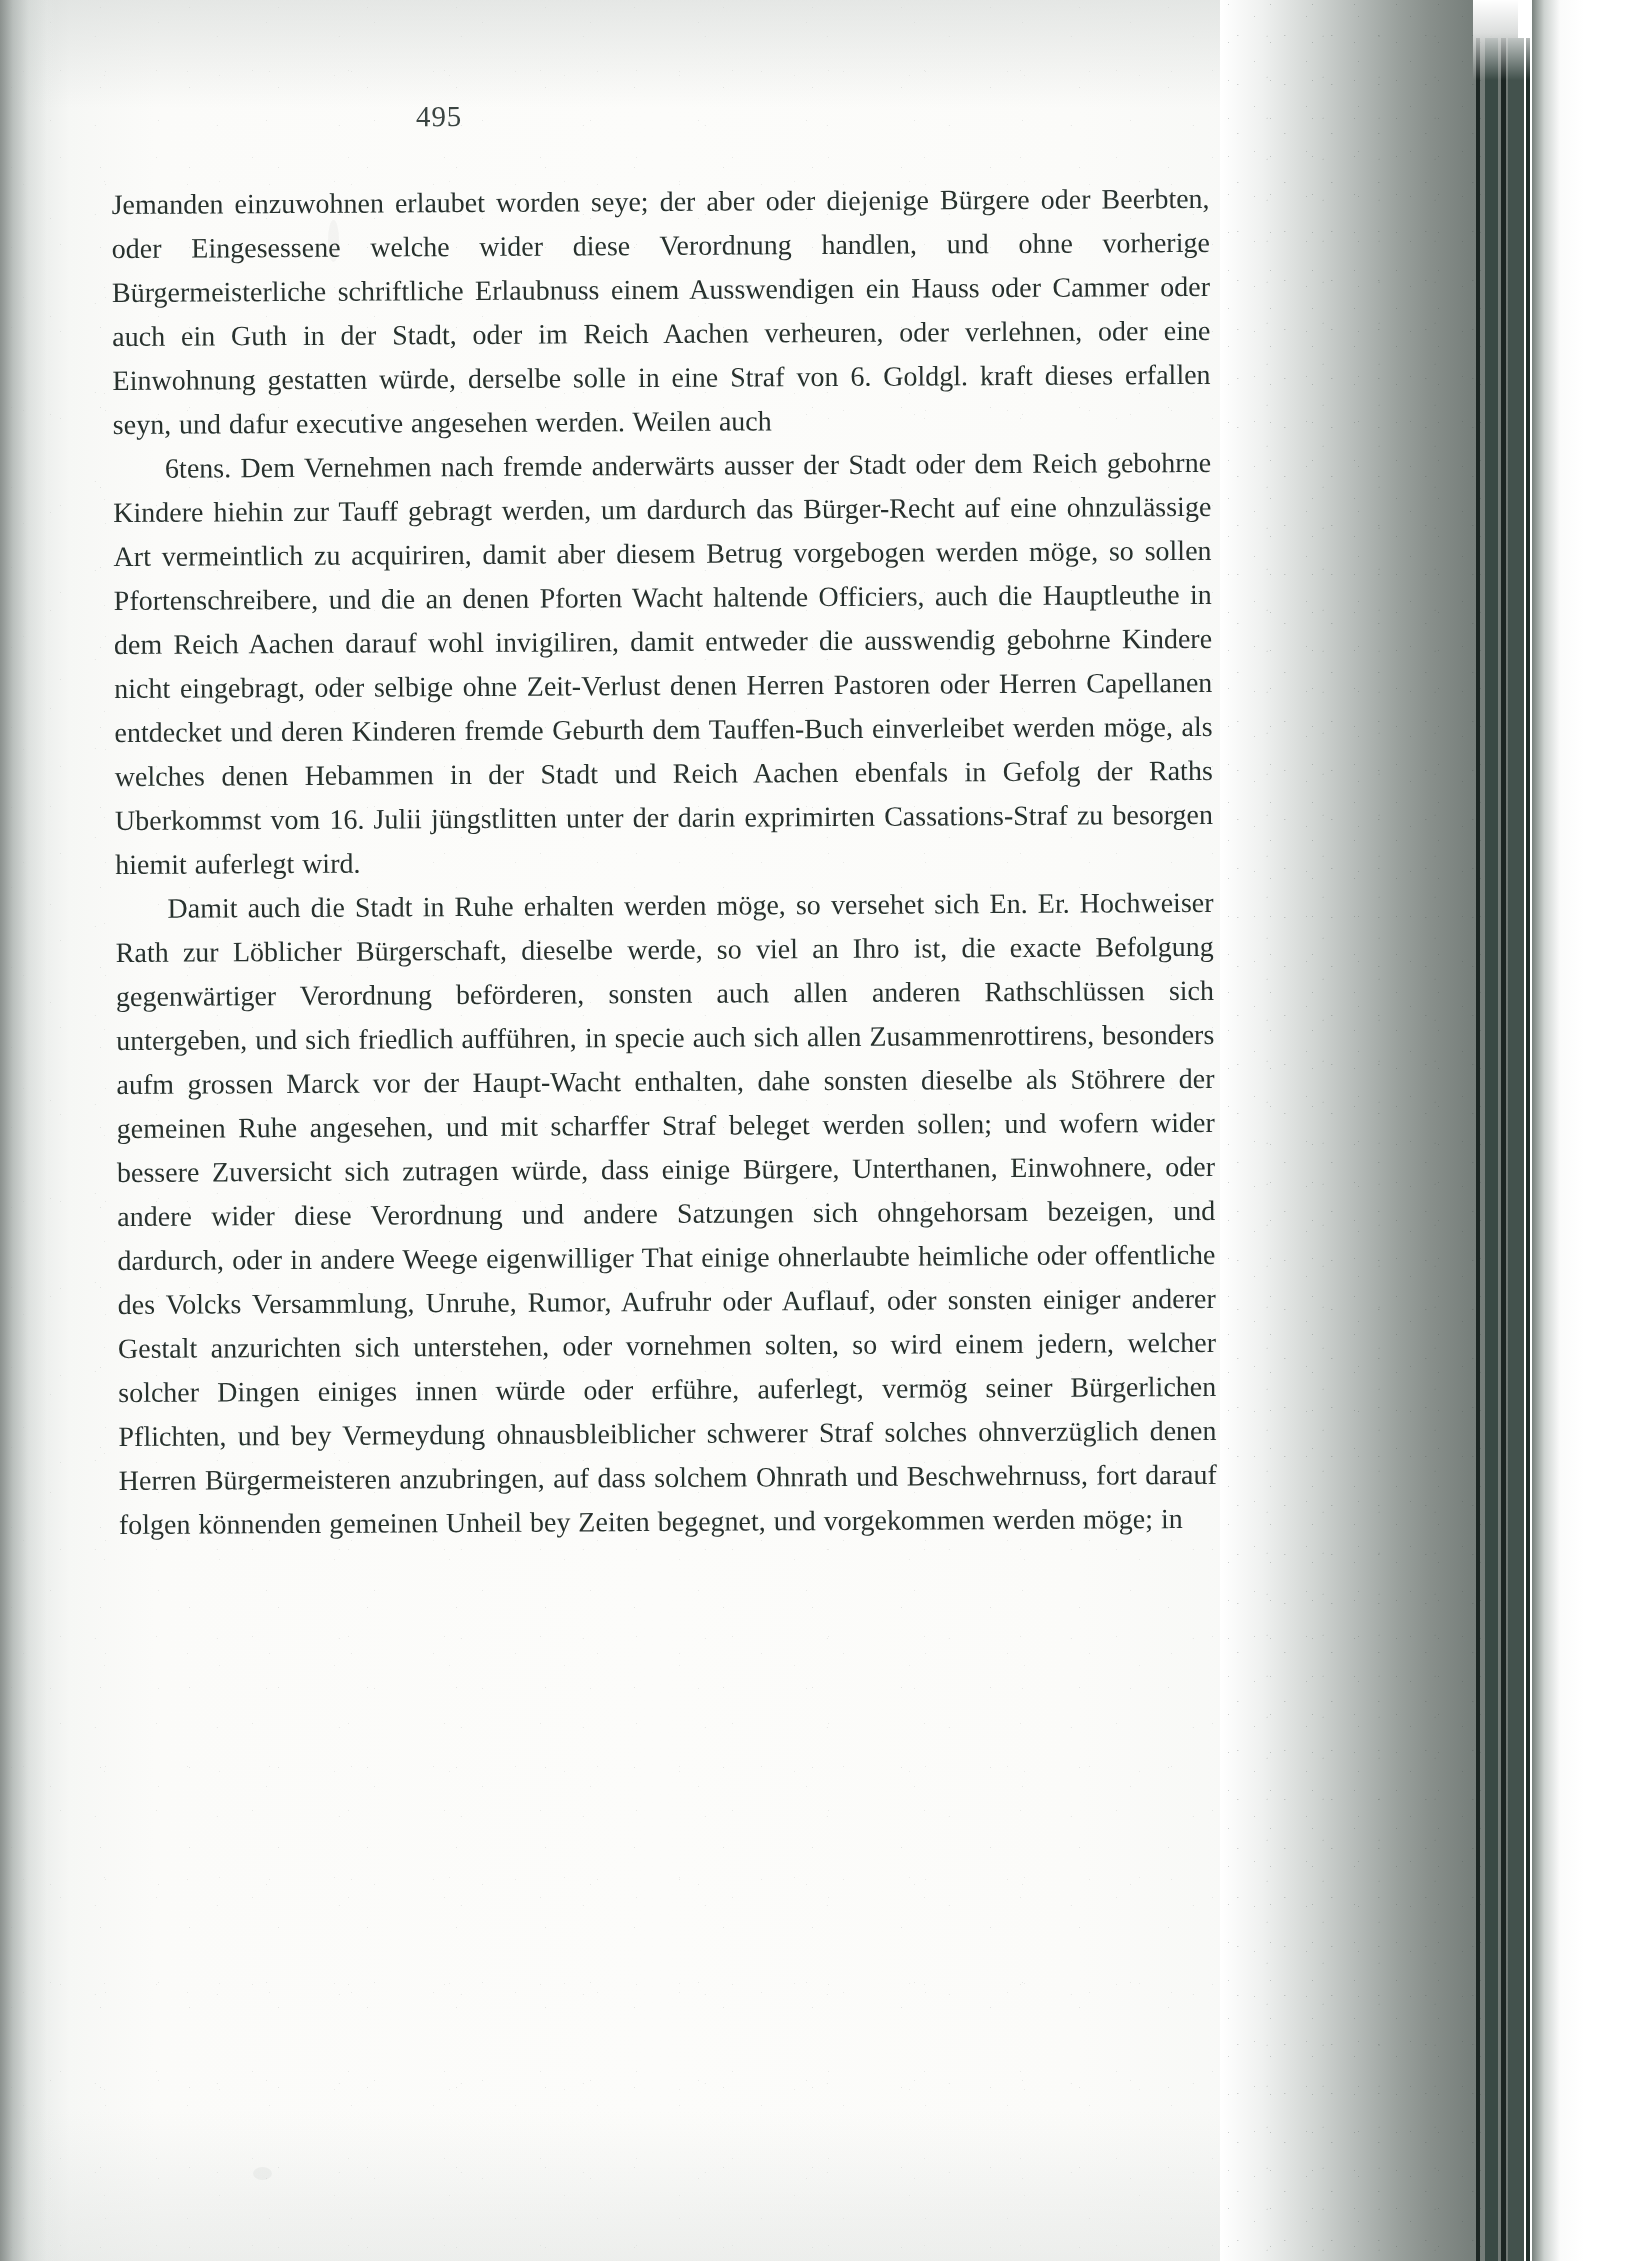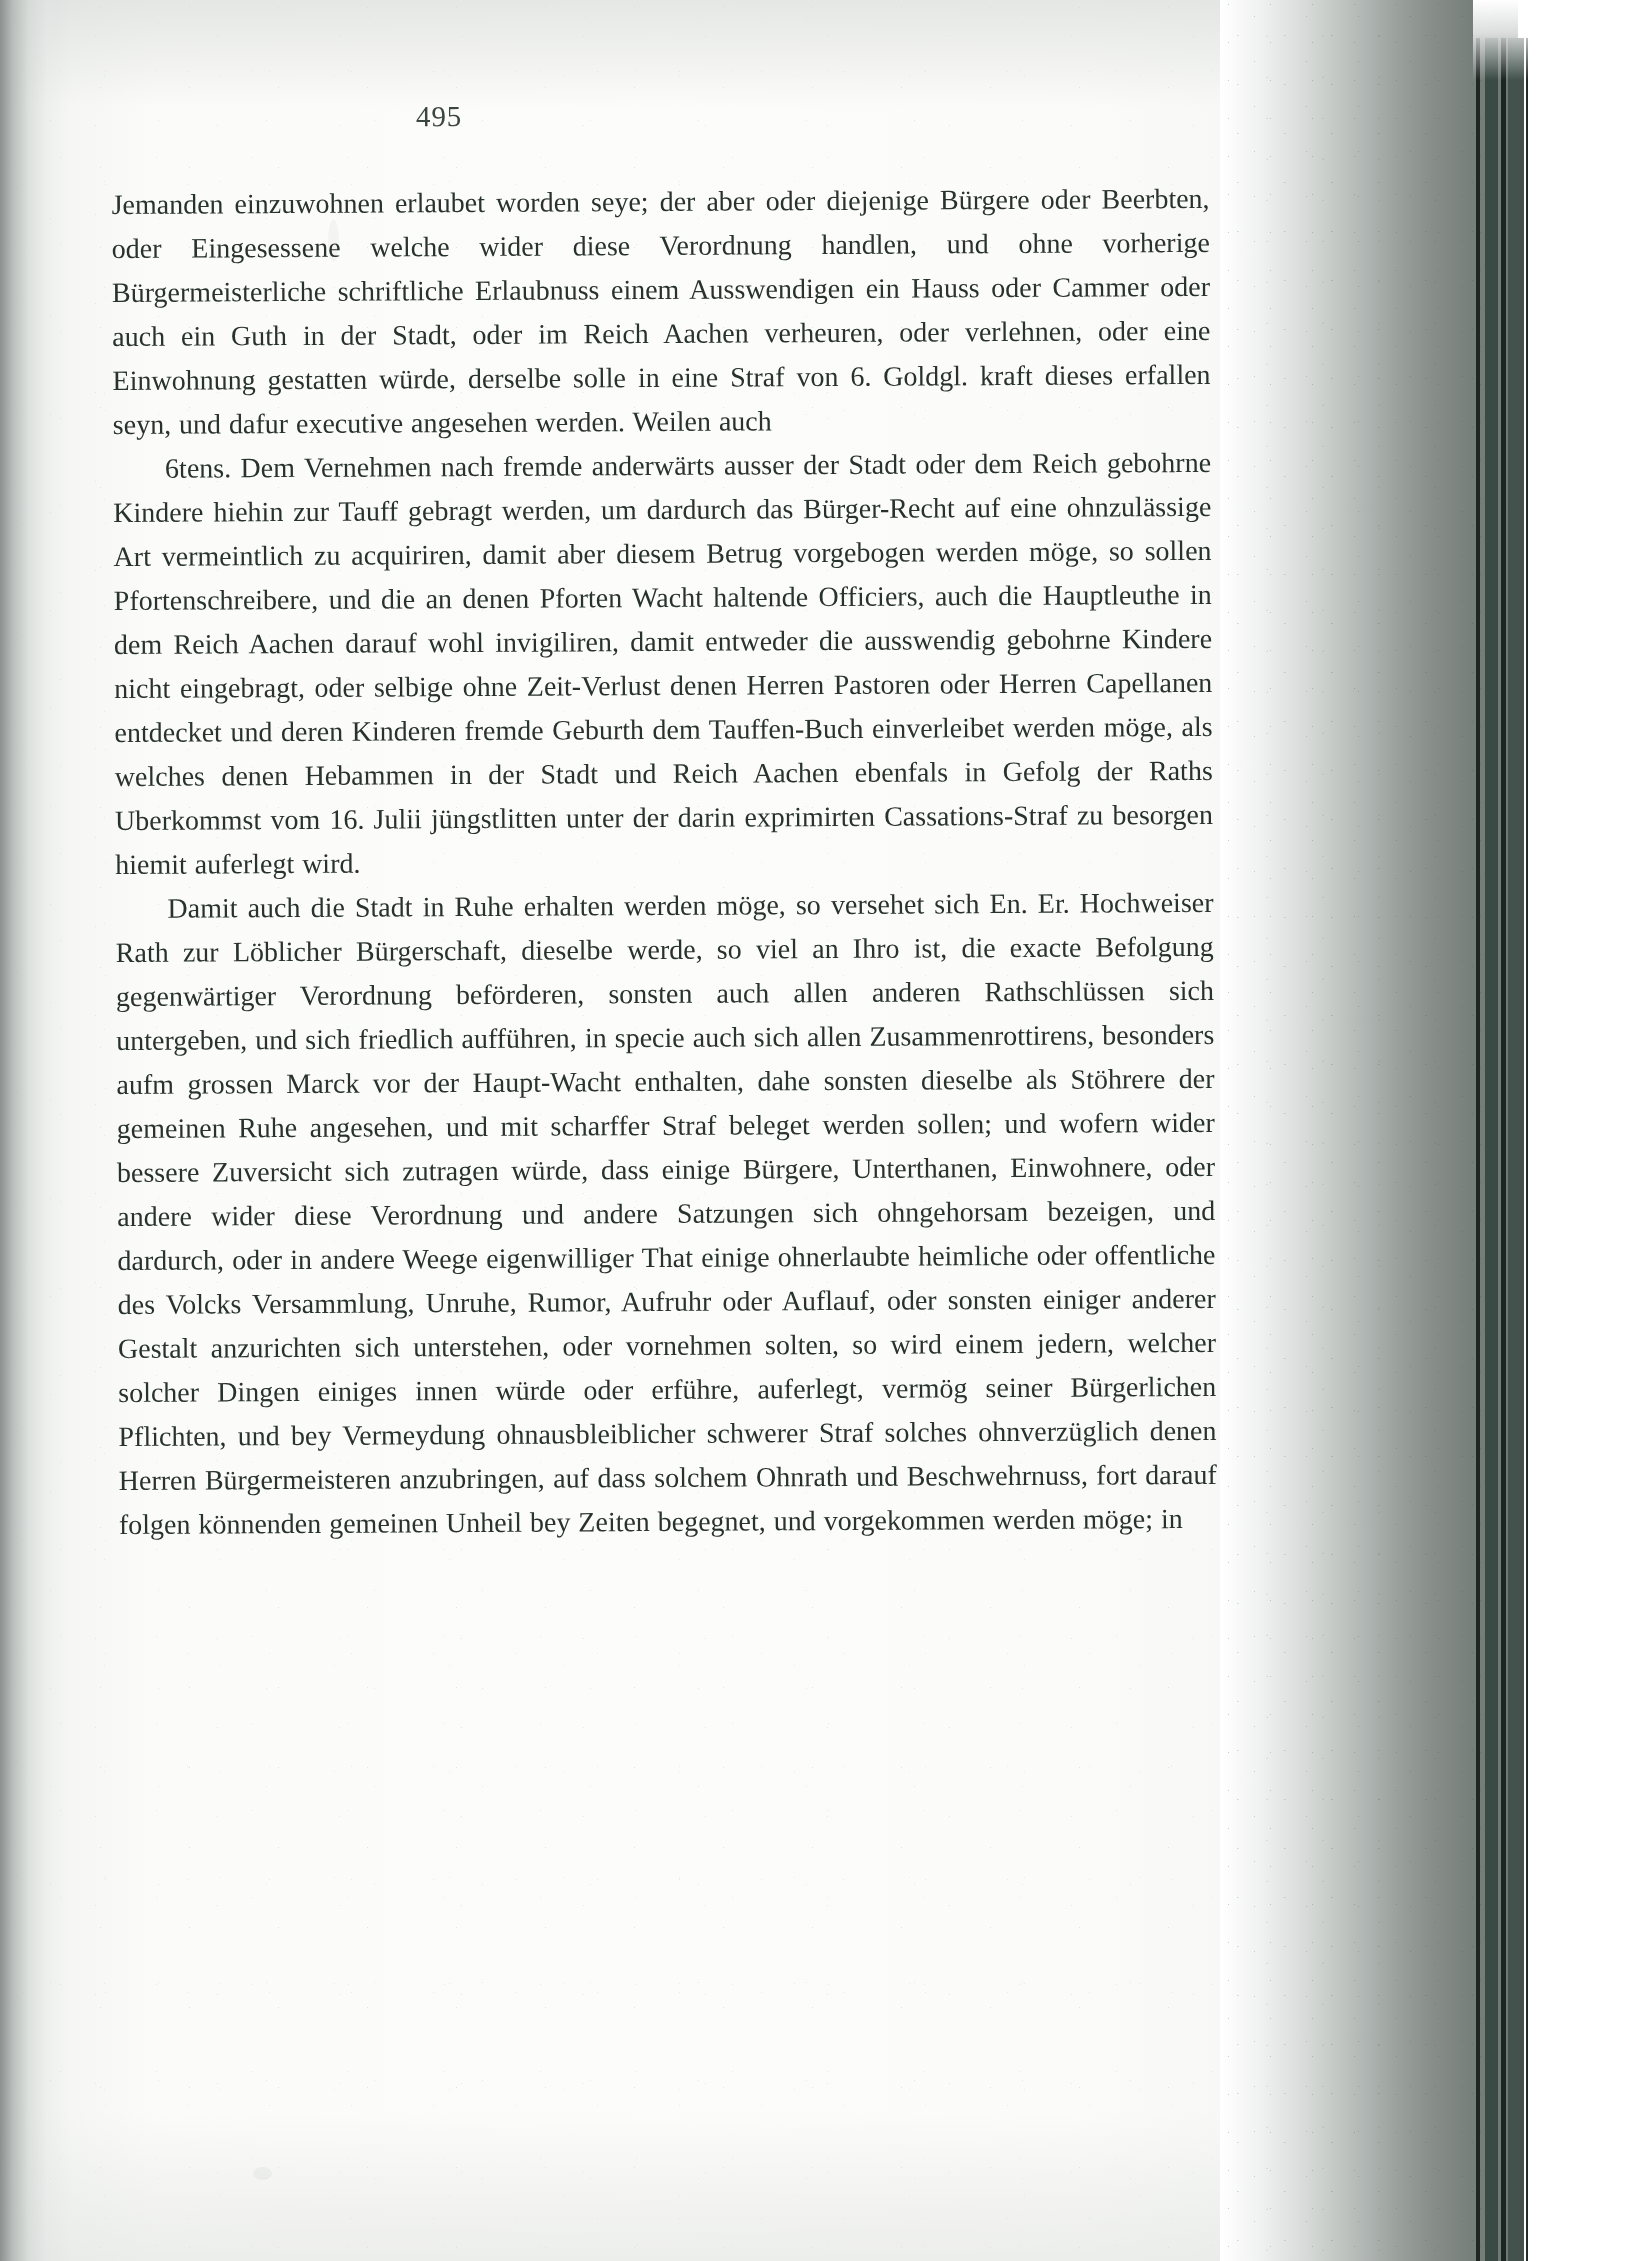--- a/index.html
+++ b/index.html
@@ -11,7 +11,7 @@
 
   #page {
     position: relative;
-    width: 1528px;
+    width: 1649px;
     height: 2261px;
     overflow: hidden;
     background: #fdfdfc;

